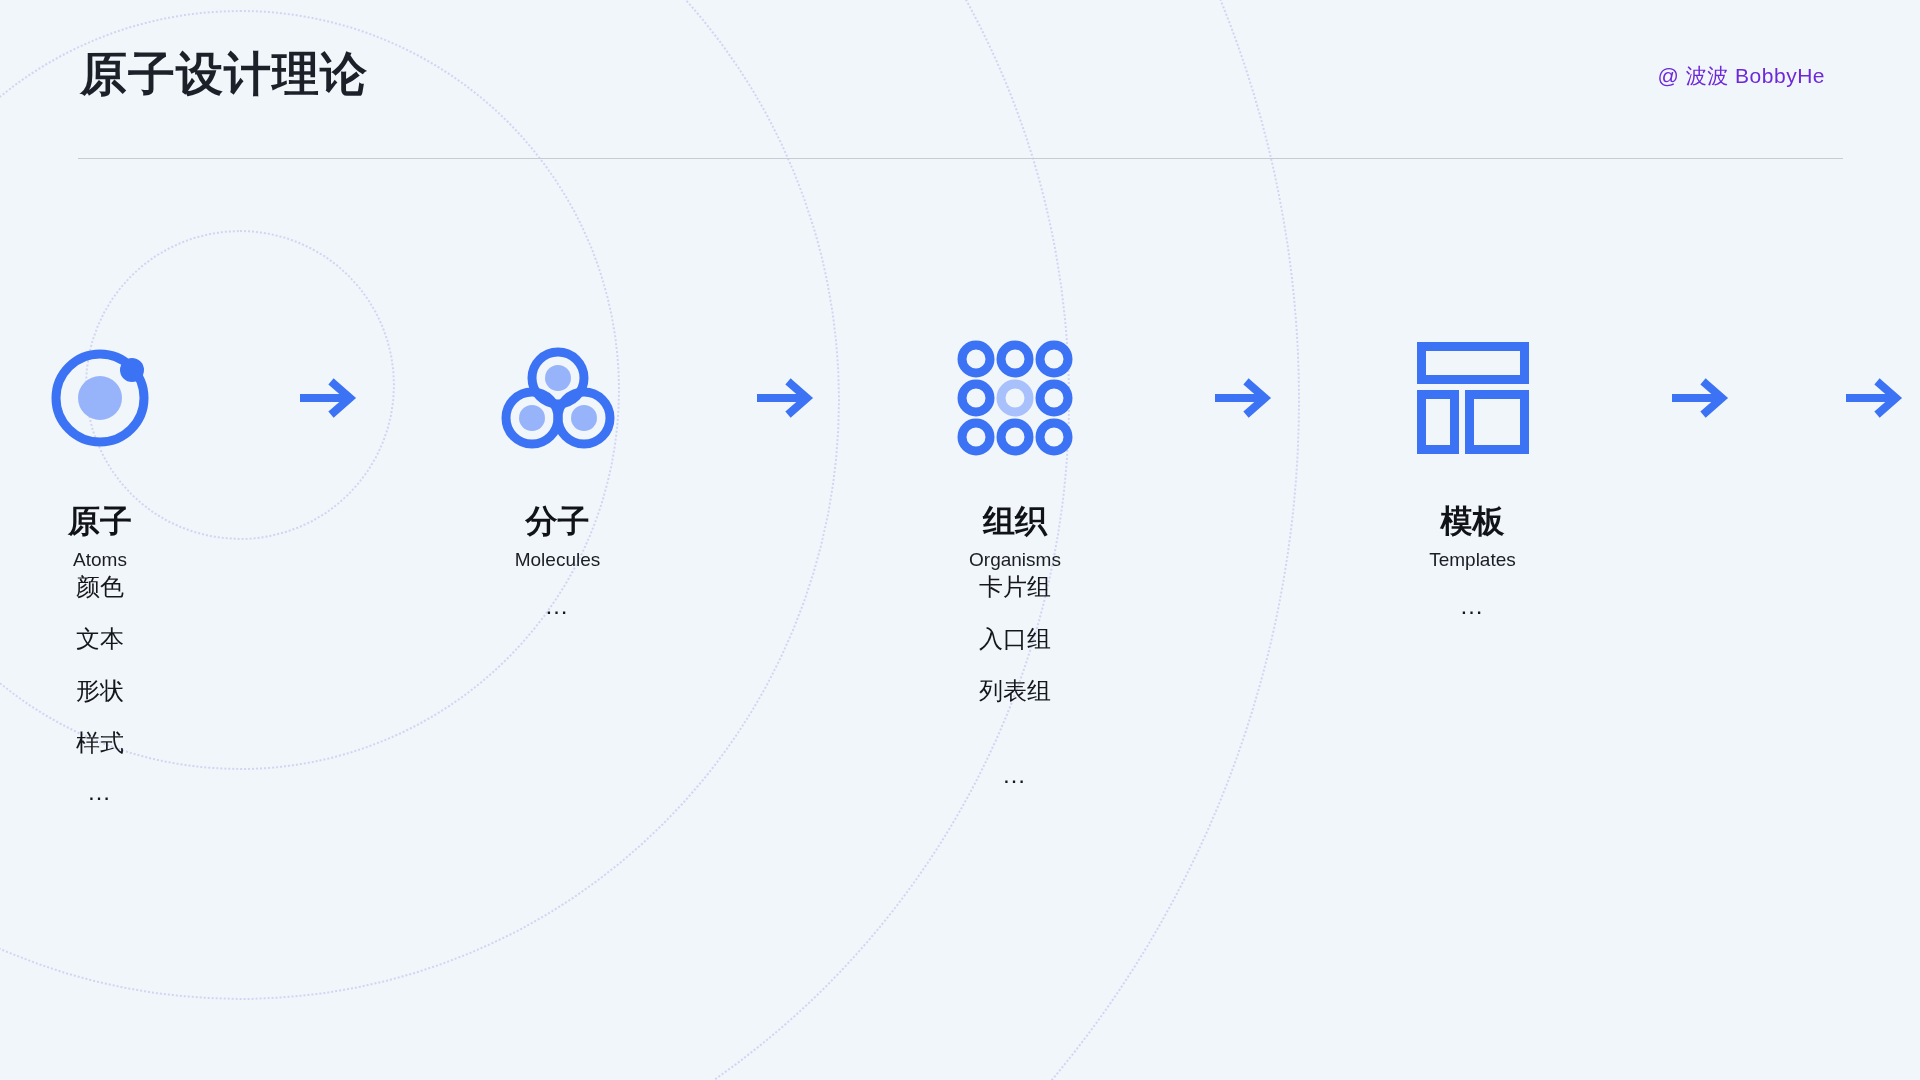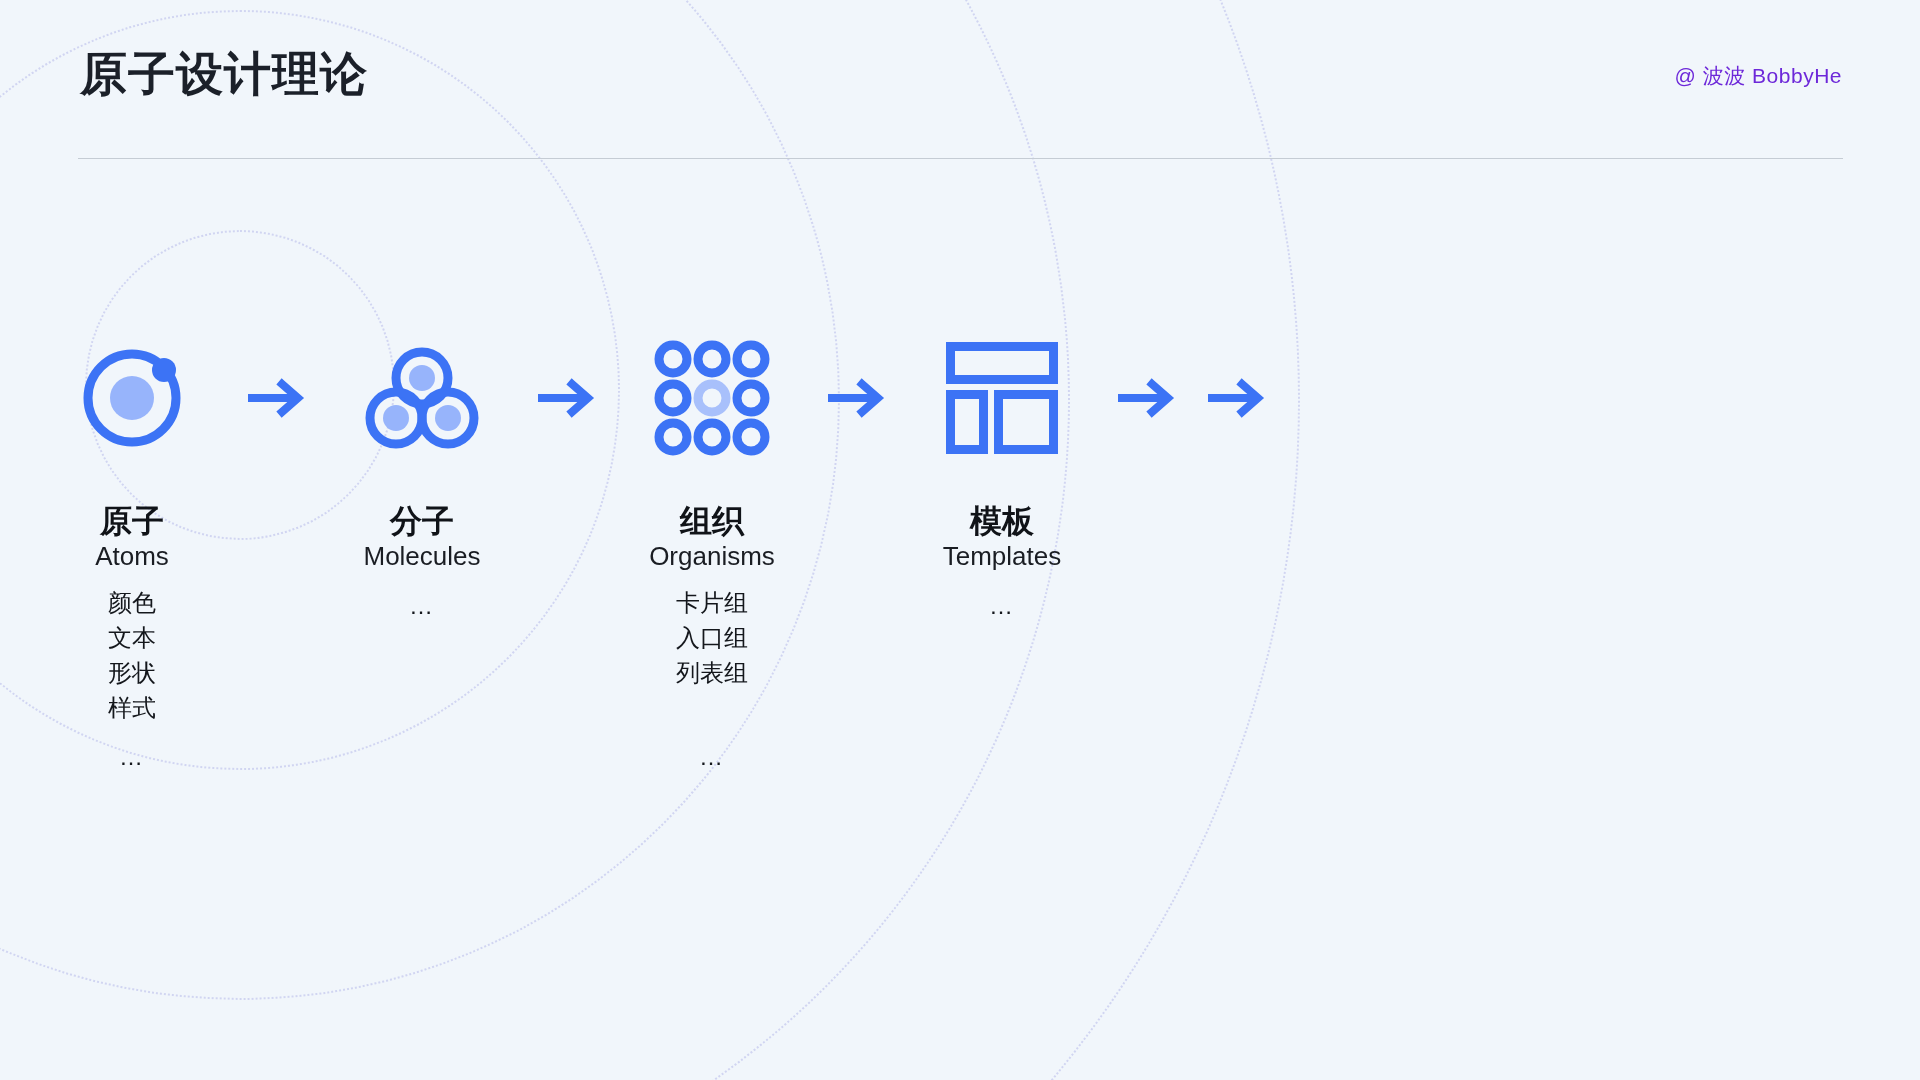--- a/index.html
+++ b/index.html
@@ -39,7 +39,7 @@
   
   .header {
     position: absolute;
-    left: 0; right: 0; top: 0;
+    left: 0; right: 17px; top: 0;
     height: 160px;
     z-index: 3;
   }

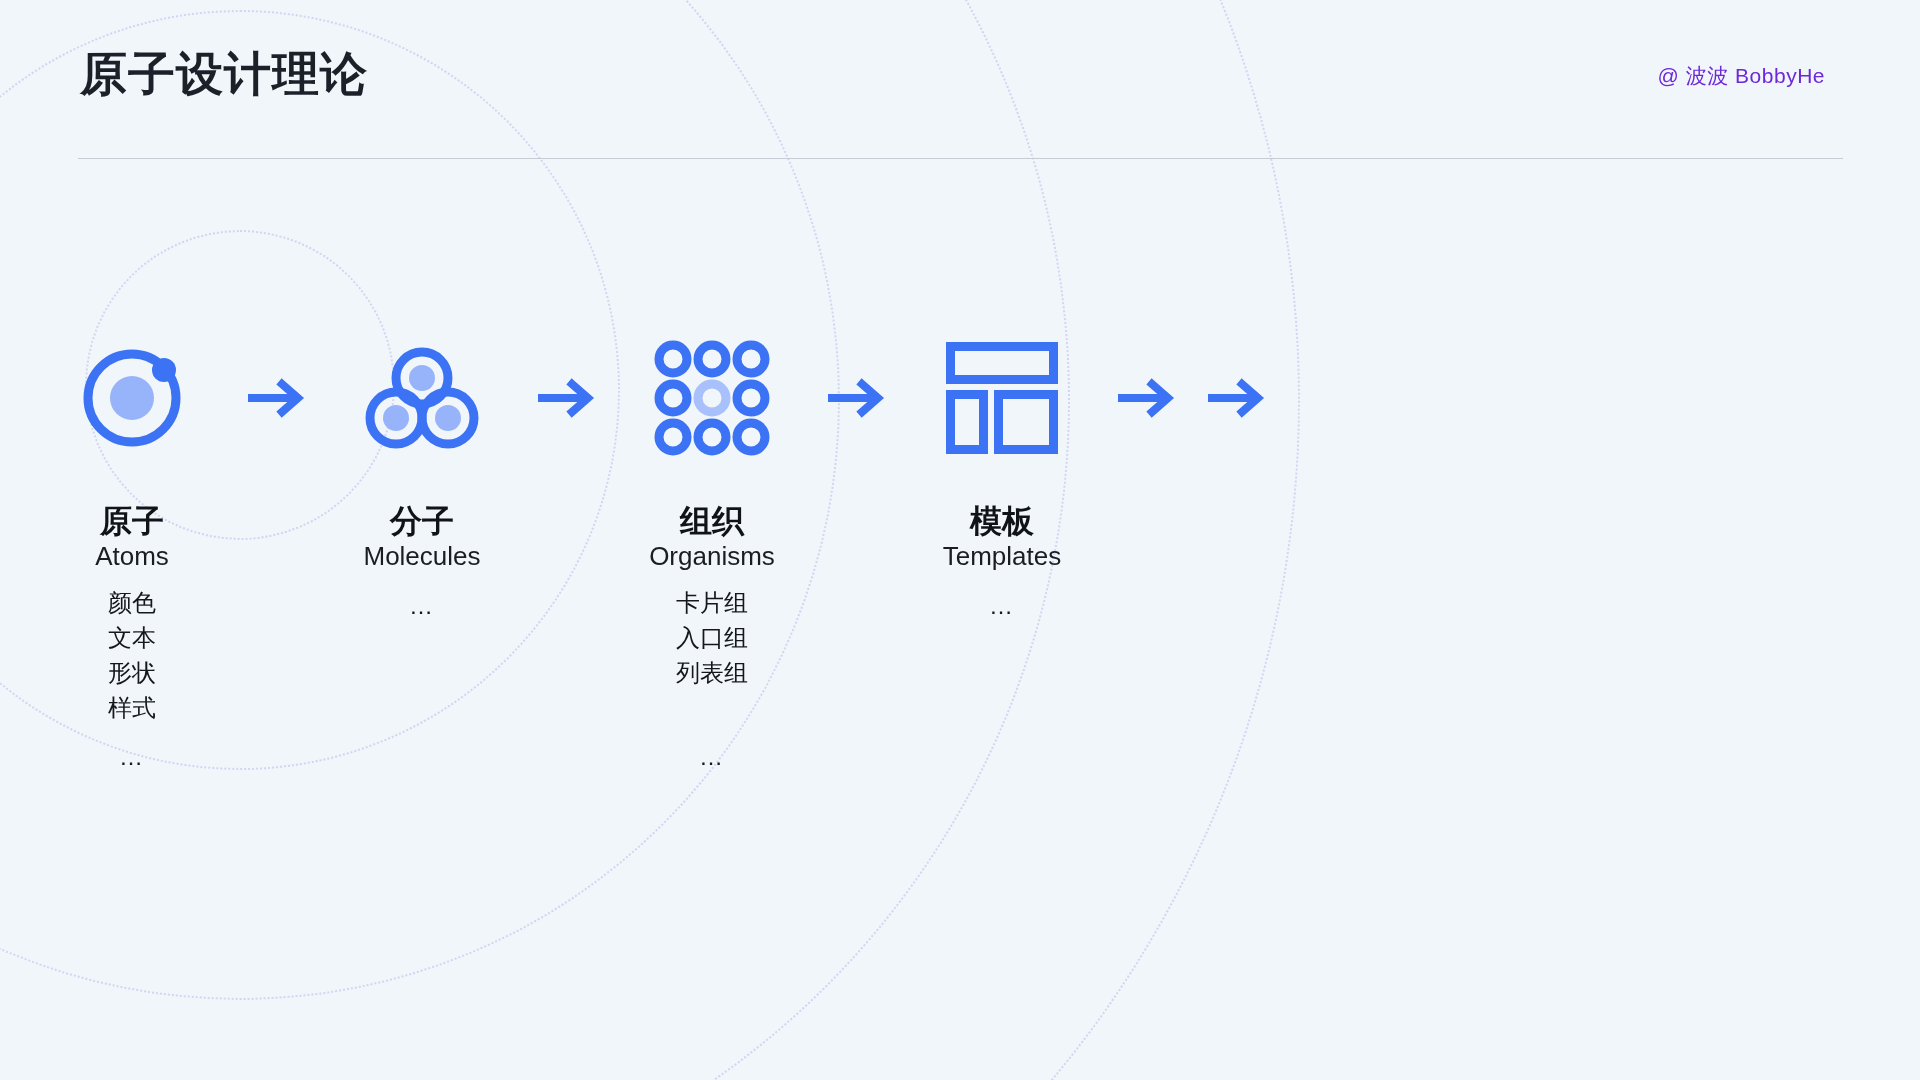--- a/index.html
+++ b/index.html
@@ -79,9 +79,8 @@
     top: 330px;
     display: flex;
     align-items: flex-start;
-    justify-content: flex-start;
+    justify-content: space-between;
     z-index: 2;
-    padding-left: 32px;
   }
 
   .stage {

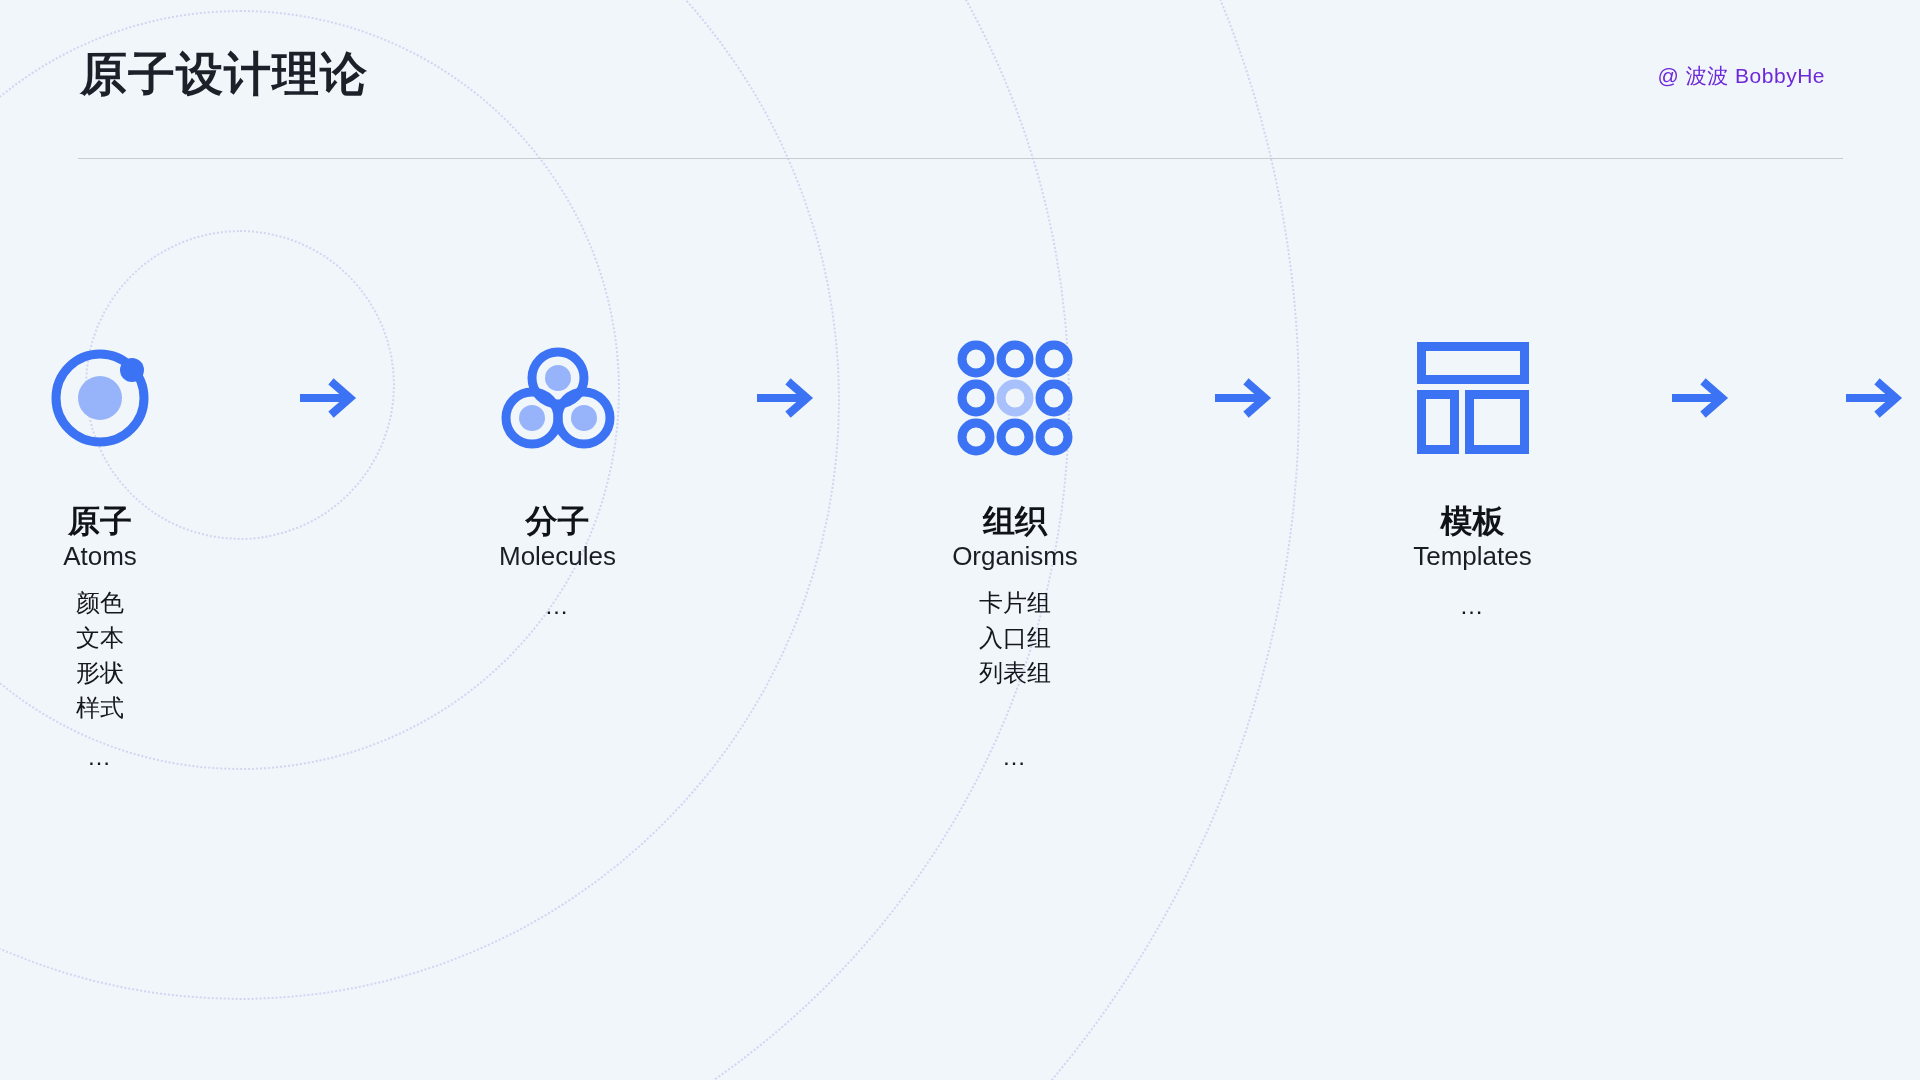--- a/index.html
+++ b/index.html
@@ -107,7 +107,8 @@
     white-space: nowrap;
   }
   .stage-subtitle {
-    font-size: 26px;
+    margin-top: 8px;
+    font-size: 19px;
     font-weight: normal;
     color: #1a1d23;
     line-height: 1.2;

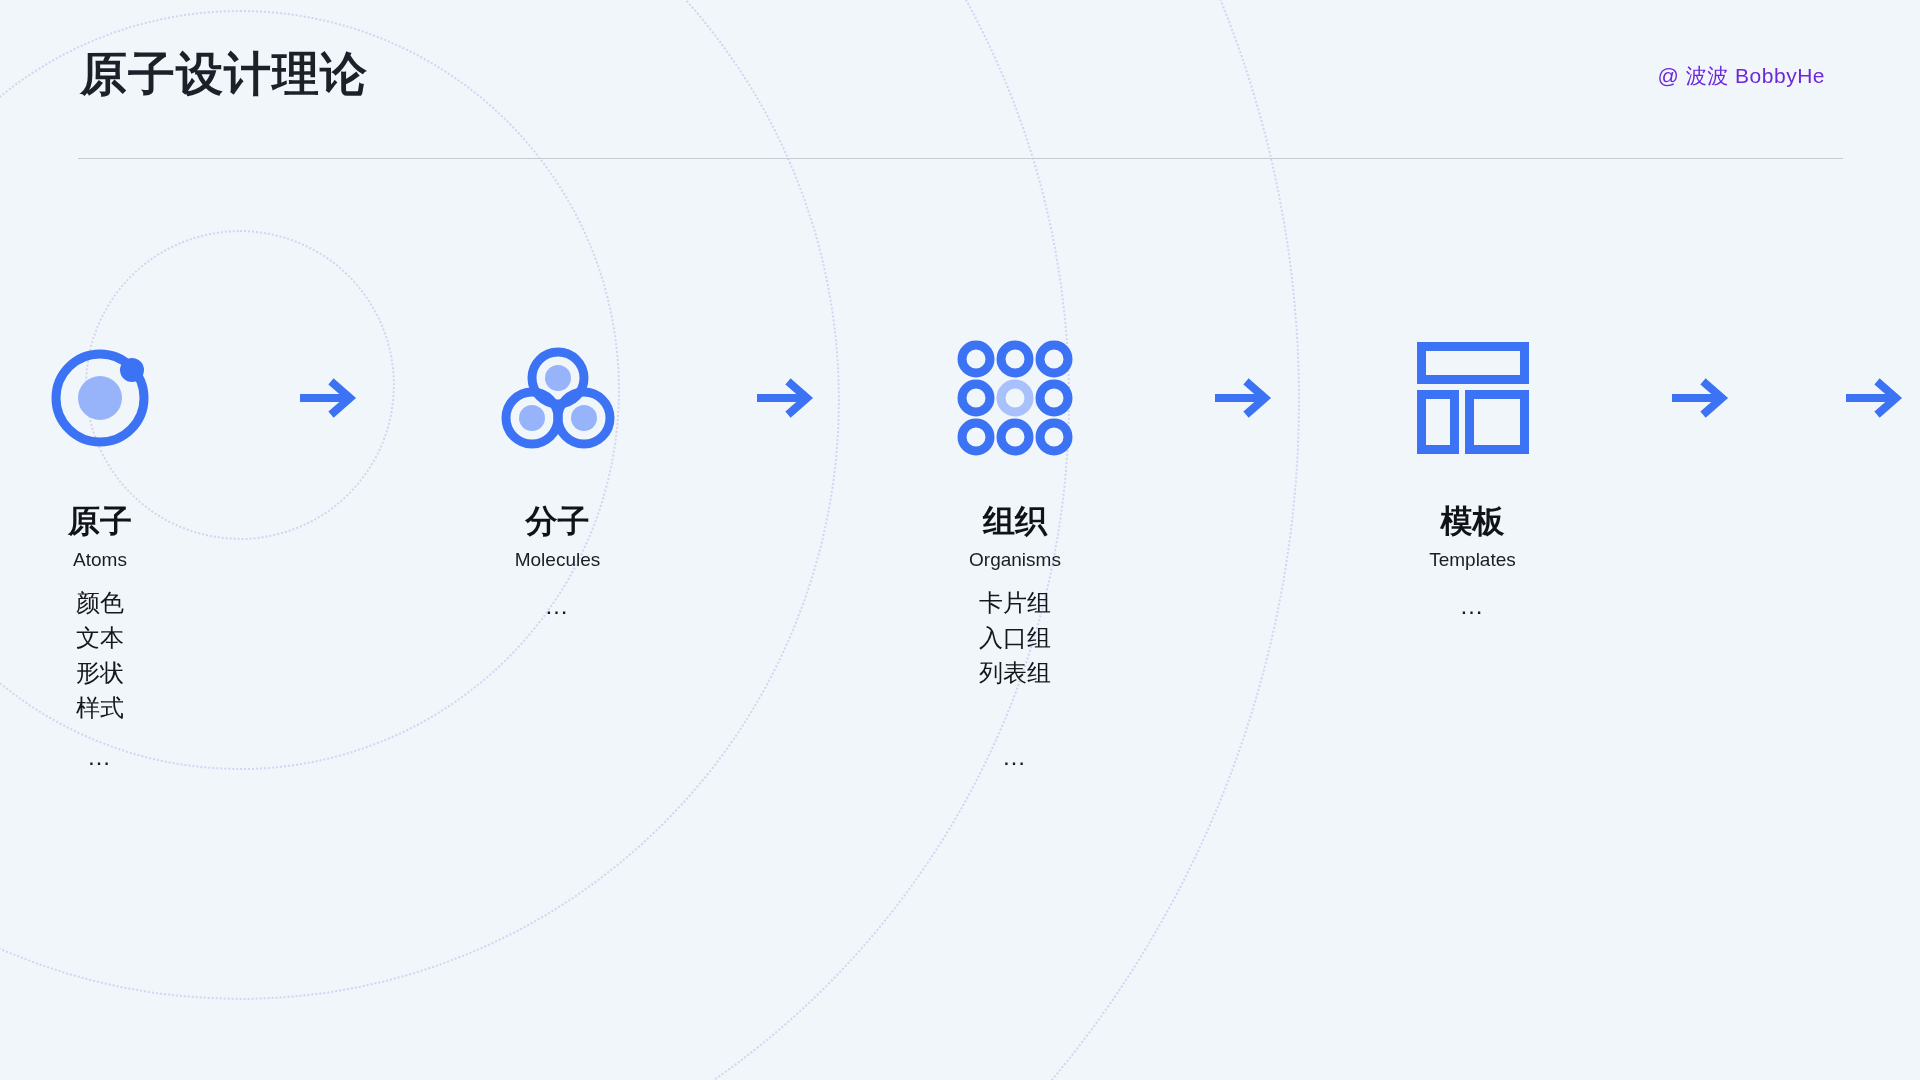--- a/index.html
+++ b/index.html
@@ -115,11 +115,10 @@
     white-space: nowrap;
   }
   .stage-items {
-    margin-top: 16px;
     display: flex;
     flex-direction: column;
     align-items: center;
-    gap: 5px;
+    gap: 22px;
   }
   .stage-item {
     font-size: 24px;

